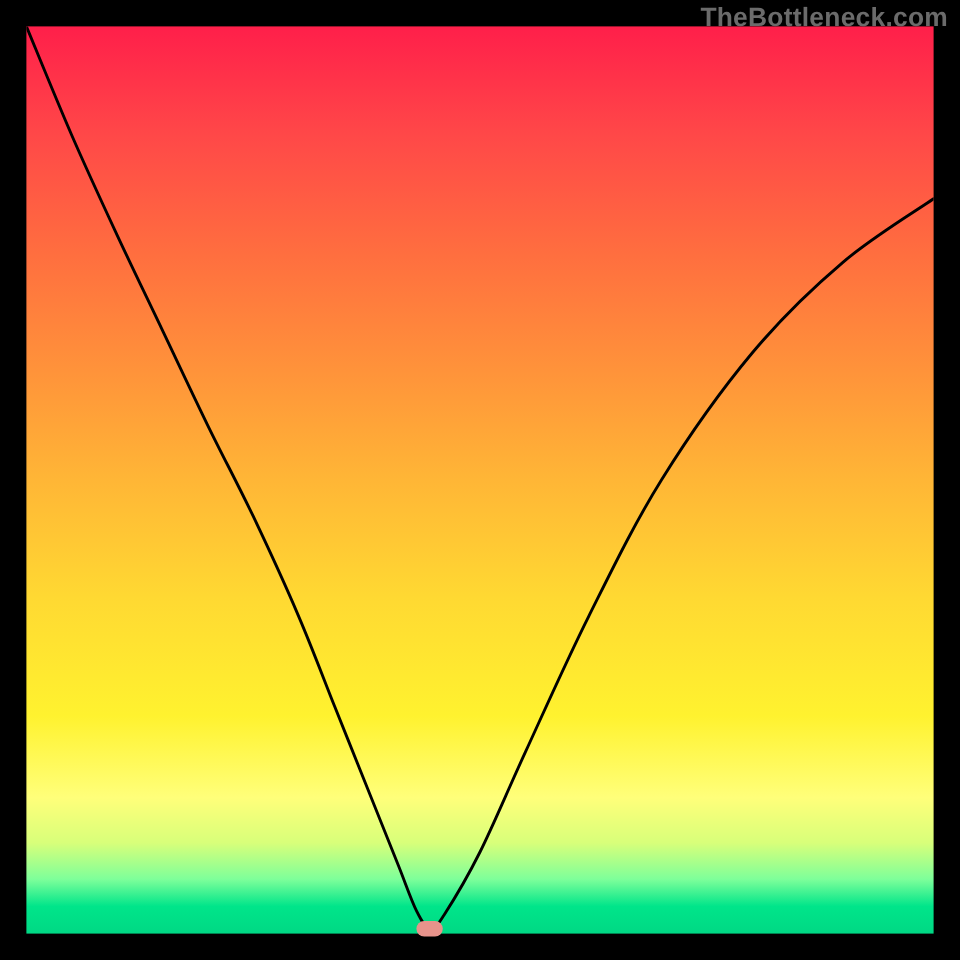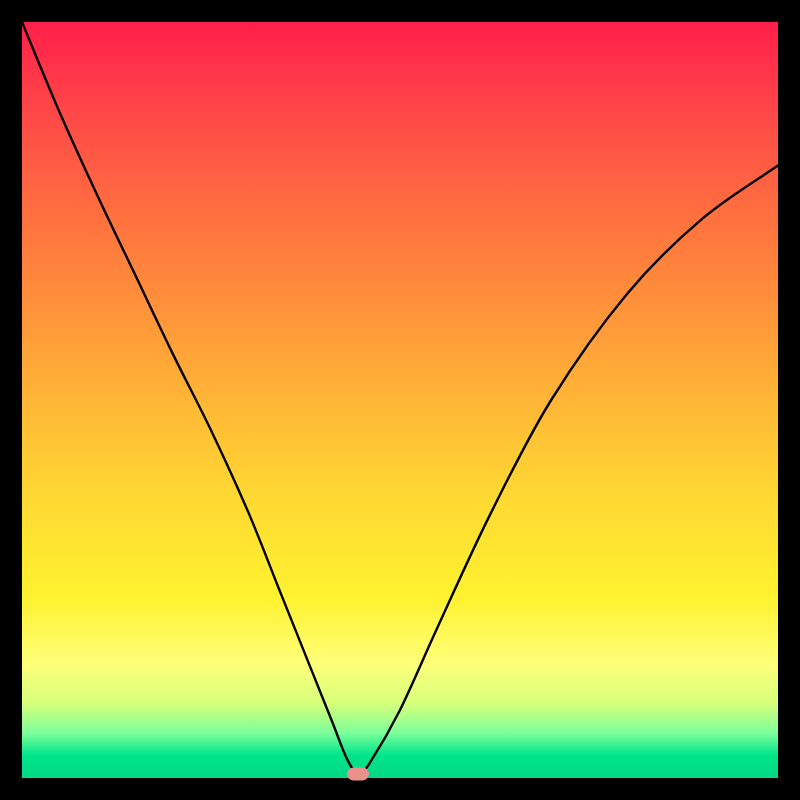--- a/index.html
+++ b/index.html
@@ -77,6 +77,7 @@
 
   <div class="marker" id="marker" style="left: 358.42px; top: 774.22px;"></div>
 
+  <div class="watermark">TheBottleneck.com</div>
 </div>
 
 </body></html>

